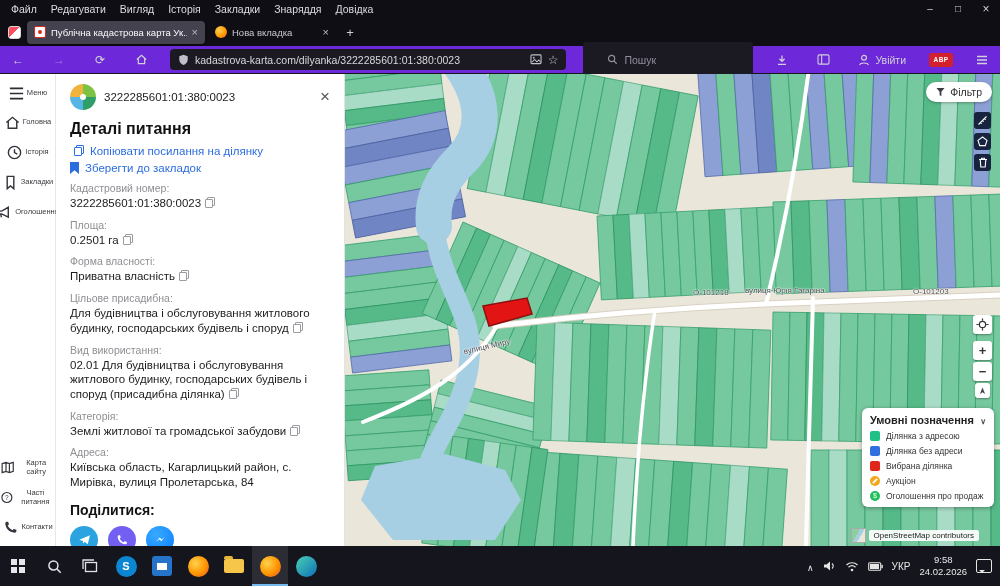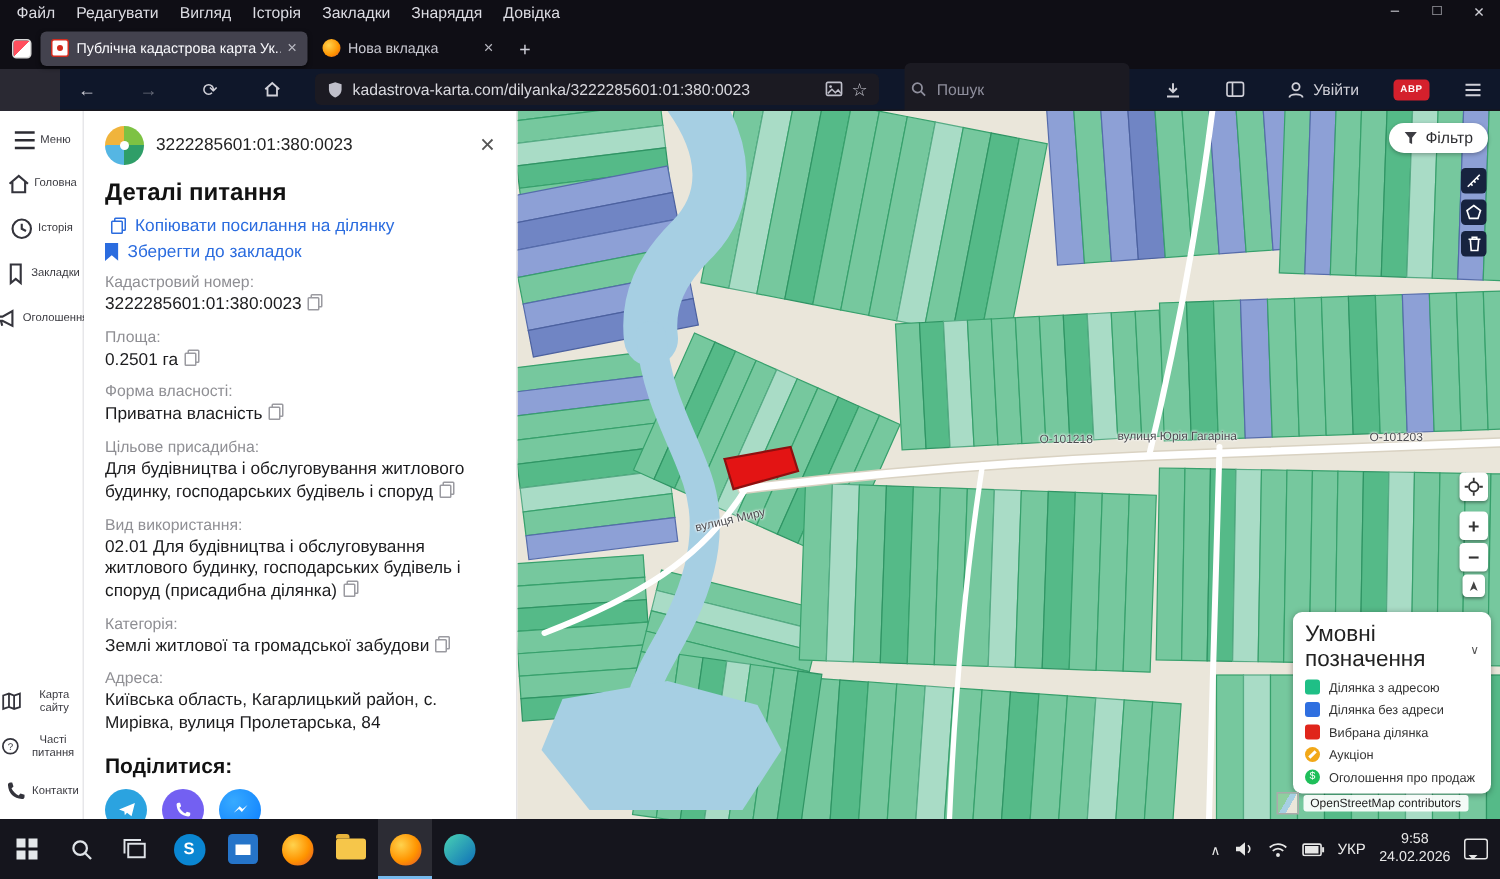--- a/index.html
+++ b/index.html
@@ -28,7 +28,7 @@
   .newtab { width:22px; height:22px; display:flex; align-items:center; justify-content:center; color:#cfcfd8; font-size:13px; border-radius:4px; }
   .i-plus::before{content:"+";}
 
-  .navbar { height:28px; background:#0f172a; display:flex; align-items:center; padding:0 6px; gap:17px; border-bottom:1px solid #17161d;margin-left:40px; }
+  .navbar { height:28px; background:#6d28d9; display:flex; align-items:center; padding:0 6px; gap:17px; border-bottom:1px solid #17161d; }
   .nav-ico { width:24px; height:22px; color:#d0d0d8; display:flex; align-items:center; justify-content:center; font-size:12px; border-radius:4px; }
   .i-back::before{content:"←";} .i-fwd::before{content:"→"; opacity:.45;} .i-reload::before{content:"⟳";}
   .urlbar { flex:1 1 auto; max-width:505px; height:21px; background:#1b1a22; border-radius:4px; display:flex; align-items:center; gap:6px; padding:0 8px; color:#d8d8de; font-size:10.5px; }

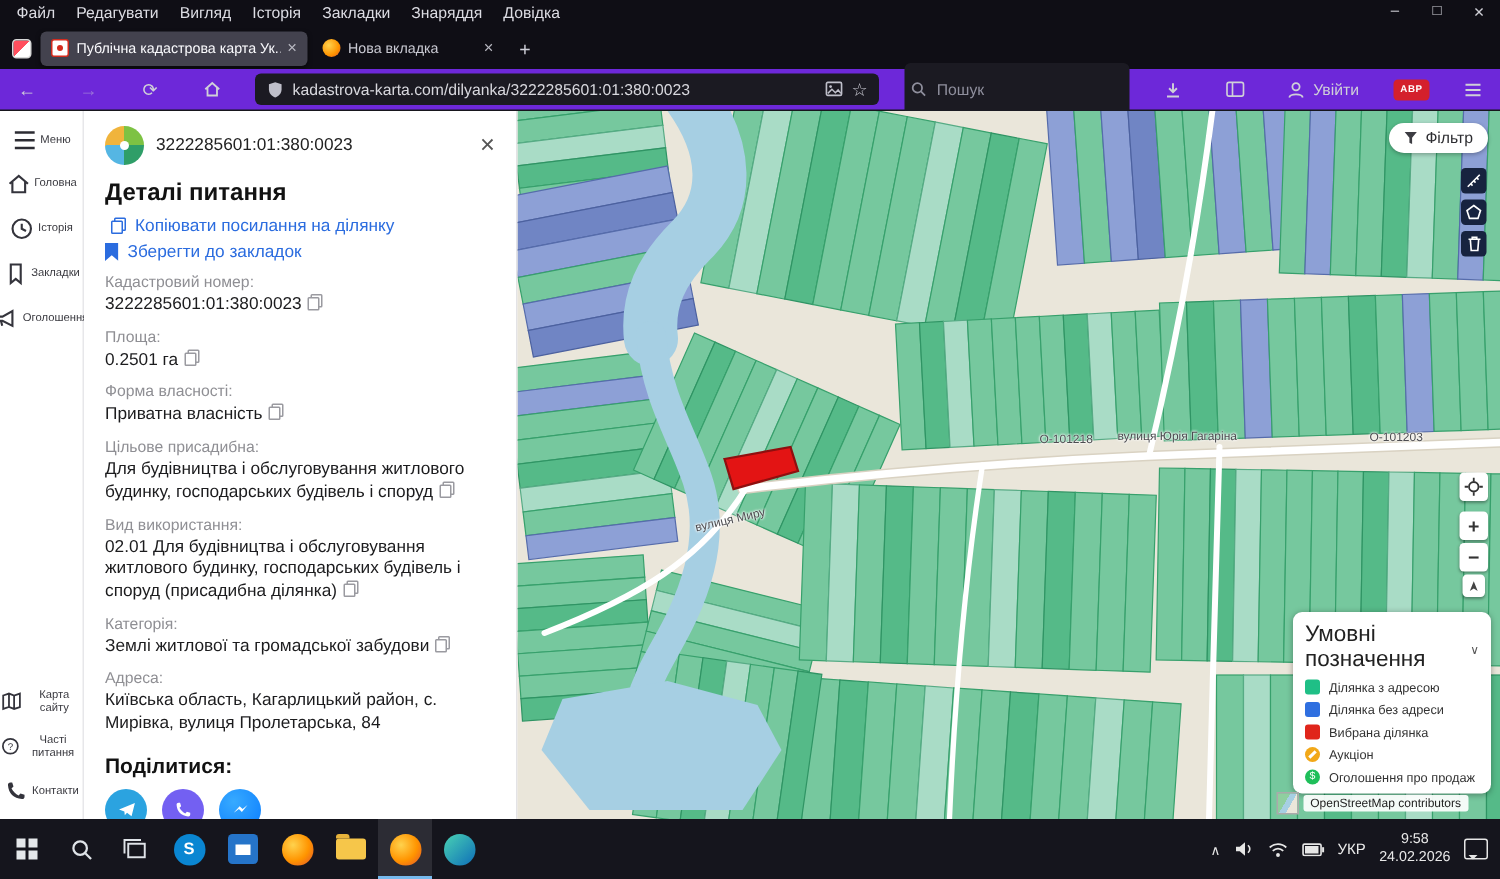--- a/index.html
+++ b/index.html
@@ -34,7 +34,7 @@
   .urlbar { flex:1 1 auto; max-width:505px; height:21px; background:#1b1a22; border-radius:4px; display:flex; align-items:center; gap:6px; padding:0 8px; color:#d8d8de; font-size:10.5px; }
   .urlbar .url-text { flex:1; overflow:hidden; white-space:nowrap; }
   .i-star::before{content:"☆"; font-size:12px; color:#c6c6cf;}
-  .searchbar { flex:0 0 150px; height:36px; background:#1b1a22; border-radius:4px; display:flex; align-items:center; gap:6px; padding:0 4px; }
+  .searchbar { flex:0 0 150px; height:36px; background:#1b1a22; border-radius:4px; display:flex; align-items:center; gap:6px; padding:0 24px; }
   .searchbar input { background:transparent; border:none; outline:none; color:#c9c9d2; font-size:10.5px; width:105px; font-family:"Liberation Sans",sans-serif; }
   .searchbar input::placeholder { color:#8f8f9d; }
   .signin { display:flex; align-items:center; gap:5px; color:#d0d0d8; font-size:10.5px; padding:0 6px; height:22px; border-radius:4px; }

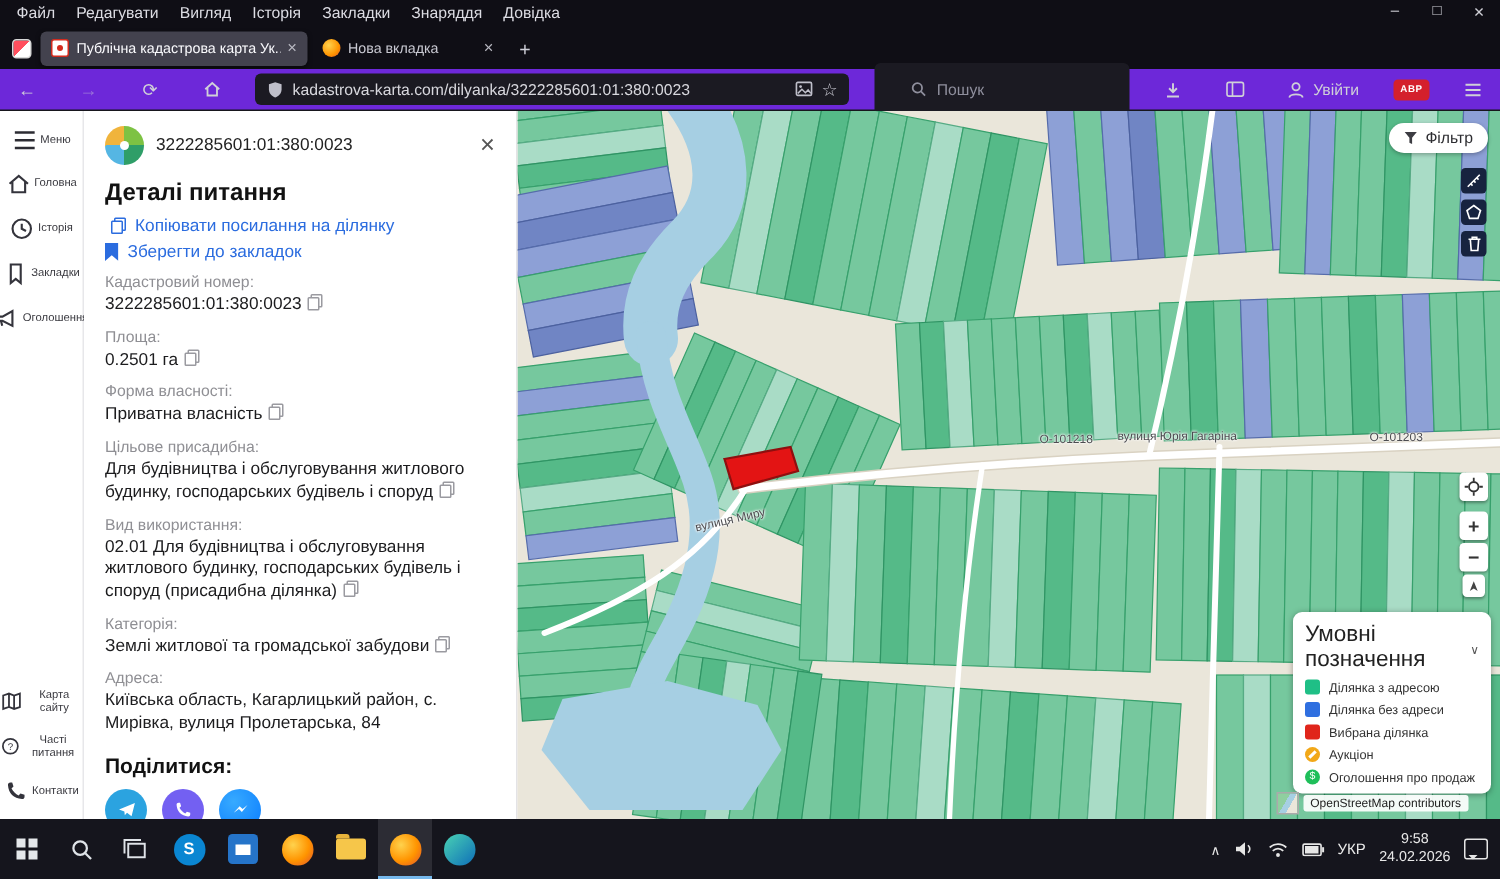--- a/index.html
+++ b/index.html
@@ -80,7 +80,7 @@
   .sqbtn { position:absolute; right:8px; width:19px; height:19px; background:#fff; border-radius:3px; box-shadow:0 1px 2px rgba(0,0,0,.35); display:flex; align-items:center; justify-content:center; color:#333; }
   .zoomtxt { font-size:13px; font-weight:bold; line-height:1; }
   .legend { position:absolute; right:6px; top:334px; width:132px; background:#fff; border-radius:6px; box-shadow:0 1px 4px rgba(0,0,0,.35); padding:6px 8px; }
-  .lg-head { display:flex; align-items:center; justify-content:space-between; font-size:15px; font-weight:normal; color:#222; }
+  .lg-head { display:flex; align-items:center; justify-content:space-between; font-size:11px; font-weight:bold; color:#222; }
   .i-chevdn::before { content:"∨"; font-size:8px; color:#555; }
   .lg-row { display:flex; align-items:center; gap:6px; margin-top:5px; }
   .lg-row .sw { width:10px; height:10px; border-radius:2px; flex:0 0 10px; position:relative; }

